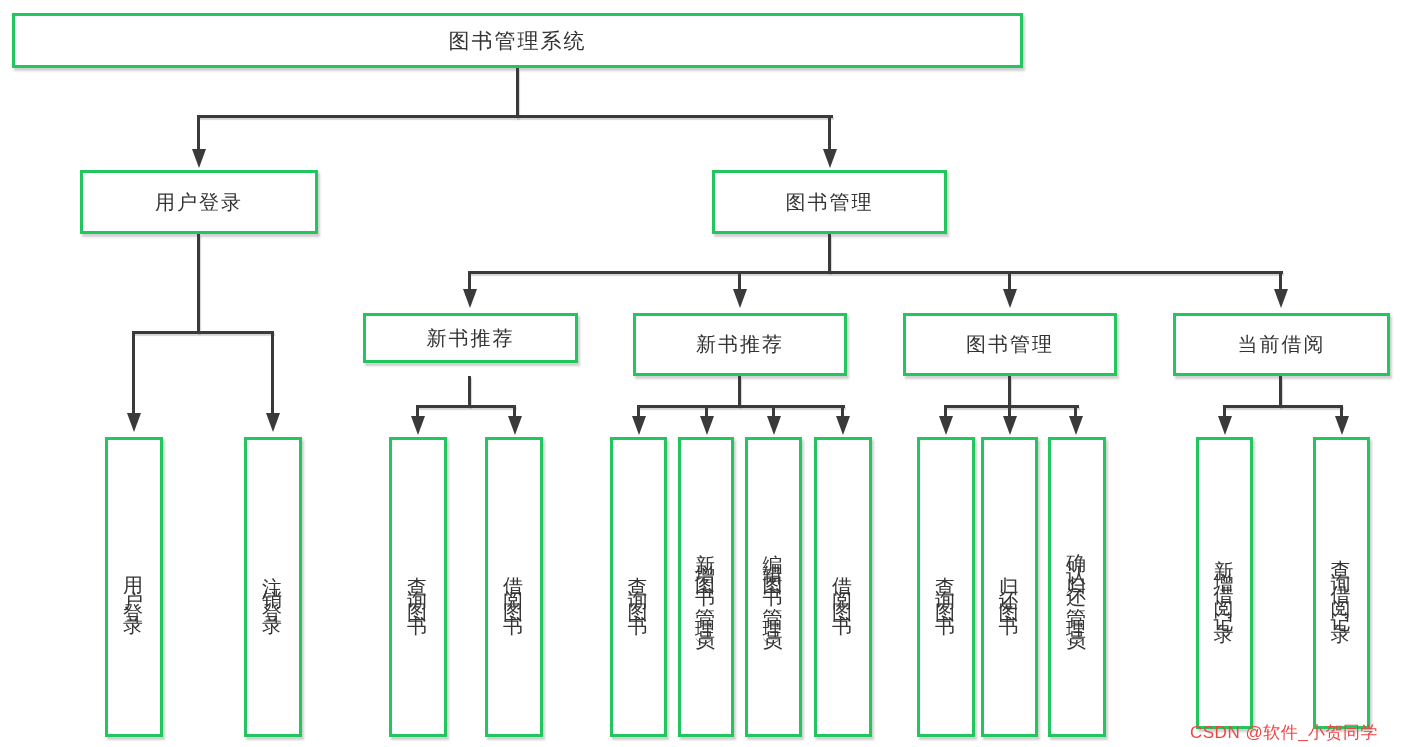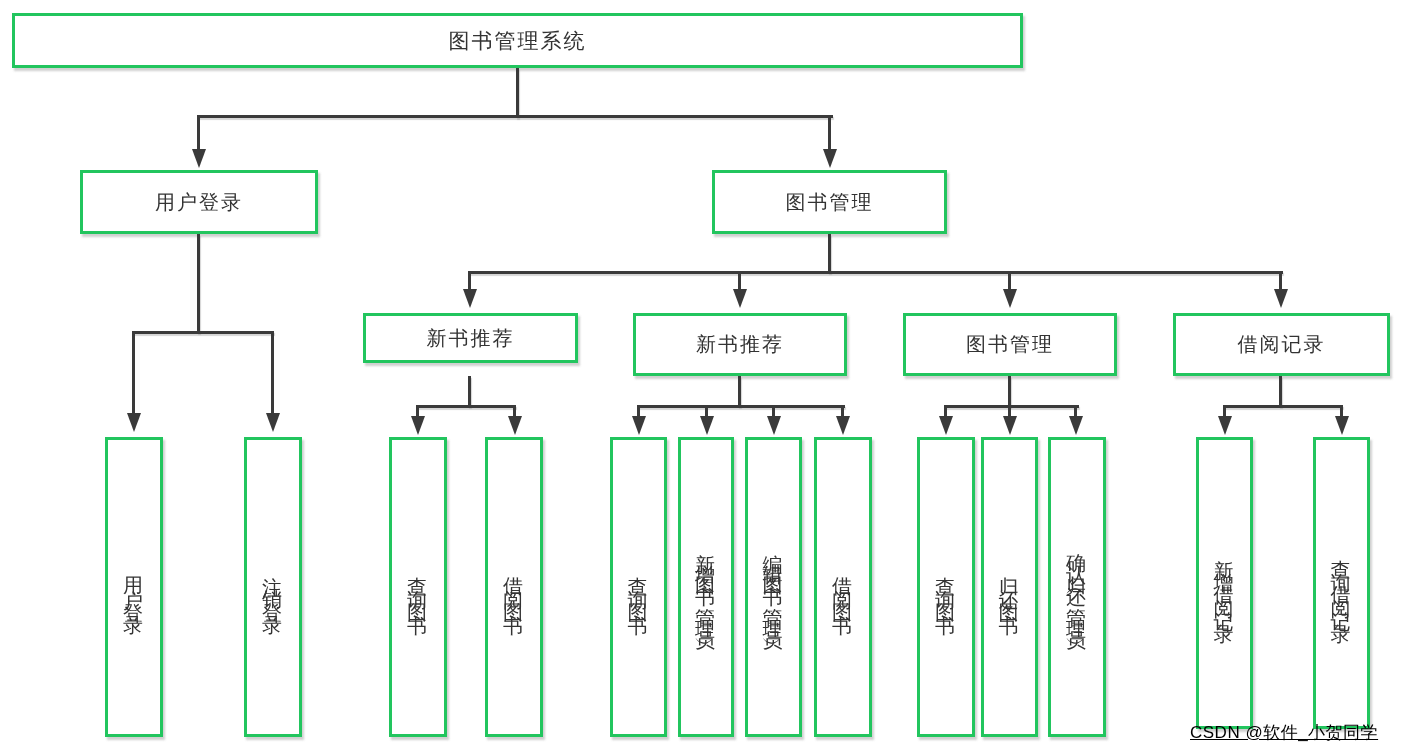--- a/index.html
+++ b/index.html
@@ -95,7 +95,7 @@
   <div class="box hbox" style="left:363px; top:313px; width:215px; height:50px;">新书推荐</div>
   <div class="box hbox" style="left:633px; top:313px; width:214px; height:63px;">新书推荐</div>
   <div class="box hbox" style="left:903px; top:313px; width:214px; height:63px;">图书管理</div>
-  <div class="box hbox" style="left:1173px; top:313px; width:217px; height:63px;">借阅记录</div>
+  <div class="box hbox" style="left:1173px; top:313px; width:217px; height:63px;">当前借阅</div>
 
   <div class="line" style="left:468px; top:376px; width:3px; height:31px;"></div>
   <div class="line" style="left:416px; top:405px; width:100px; height:3px;"></div>

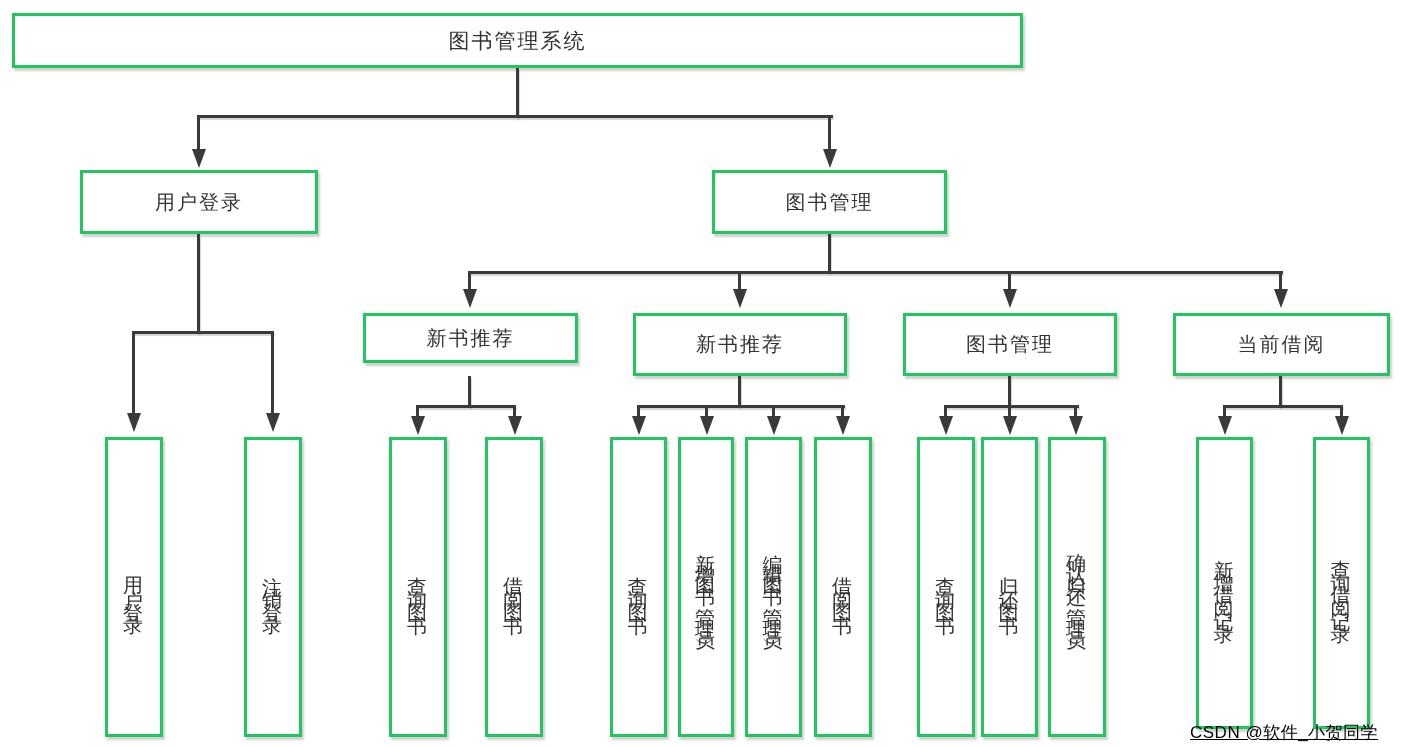--- a/index.html
+++ b/index.html
@@ -58,11 +58,10 @@
     left: 1190px;
     top: 721px;
     font-size: 17px;
-    color: #000000;
+    color: #ef4444;
     letter-spacing: 0.5px;
     z-index: 5;
     white-space: nowrap;
-    text-decoration: underline;
   }
 </style>
 </head>

